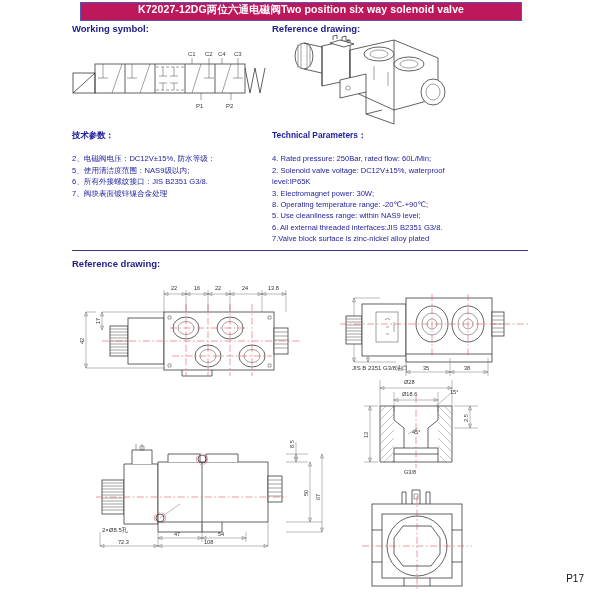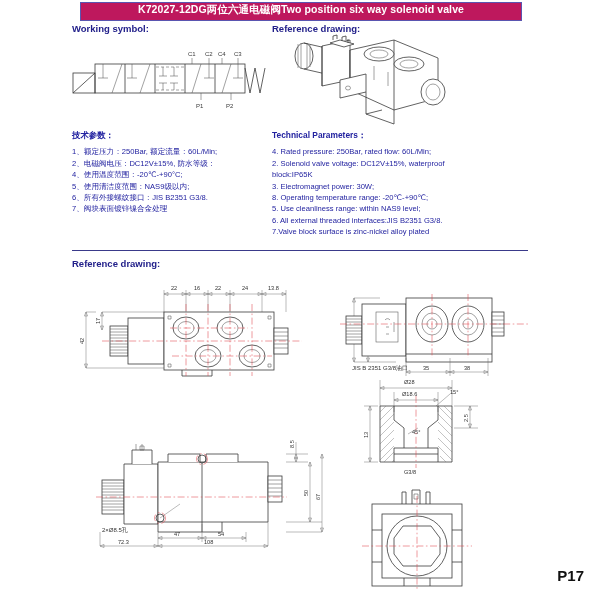--- a/index.html
+++ b/index.html
@@ -33,7 +33,7 @@
   .params{position:absolute;font-size:7.6px;line-height:11.4px;color:#2222a0;}
   #cn-params{left:72px;top:130px;width:190px;}
   #en-params{left:272px;top:130px;width:250px;}
-  .params .title{font-weight:bold;font-size:8.4px;display:block;margin-bottom:5px;}
+  .params .title{font-weight:bold;font-size:8.4px;display:block;margin-bottom:12px;}
   .params .ln{display:block;white-space:nowrap;}
   #en-params .ln{white-space:normal;}
 

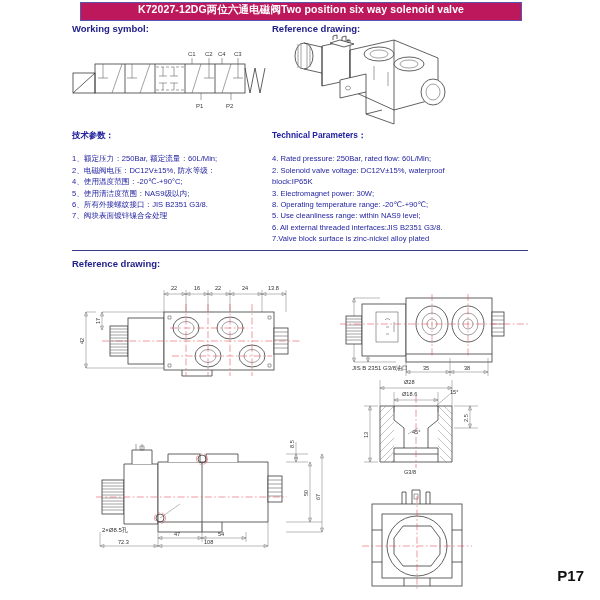--- a/index.html
+++ b/index.html
@@ -143,7 +143,6 @@
 
   <div class="params" id="cn-params">
     <span class="title">技术参数：</span>
-    <span class="ln">1、额定压力：250Bar, 额定流量：60L/Min;</span>
     <span class="ln">2、电磁阀电压：DC12V±15%, 防水等级：</span>
     <span class="ln">4、使用温度范围：-20℃-+90°C;</span>
     <span class="ln">5、使用清洁度范围：NAS9级以内;</span>

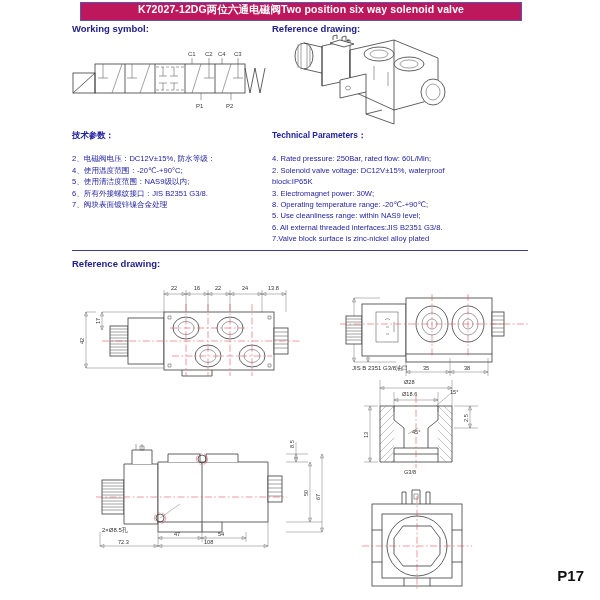--- a/index.html
+++ b/index.html
@@ -144,7 +144,6 @@
   <div class="params" id="cn-params">
     <span class="title">技术参数：</span>
     <span class="ln">2、电磁阀电压：DC12V±15%, 防水等级：</span>
-    <span class="ln">4、使用温度范围：-20℃-+90°C;</span>
     <span class="ln">5、使用清洁度范围：NAS9级以内;</span>
     <span class="ln">6、所有外接螺纹接口：JIS B2351 G3/8.</span>
     <span class="ln">7、阀块表面镀锌镍合金处理</span>

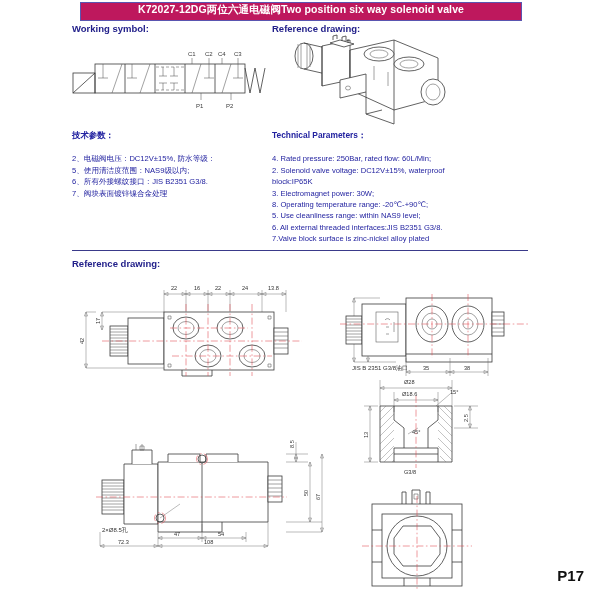--- a/index.html
+++ b/index.html
@@ -153,7 +153,7 @@
     <span class="title">Technical Parameters：</span>
     <span class="ln">4. Rated pressure: 250Bar, rated flow: 60L/Min;</span>
     <span class="ln">2. Solenoid valve voltage: DC12V±15%, waterproof</span>
-    <span class="ln">block:IP65K</span>
+    <span class="ln">level:IP65K</span>
     <span class="ln">3. Electromagnet power: 30W;</span>
     <span class="ln">8. Operating temperature range: -20℃-+90℃;</span>
     <span class="ln">5. Use cleanliness range: within NAS9 level;</span>

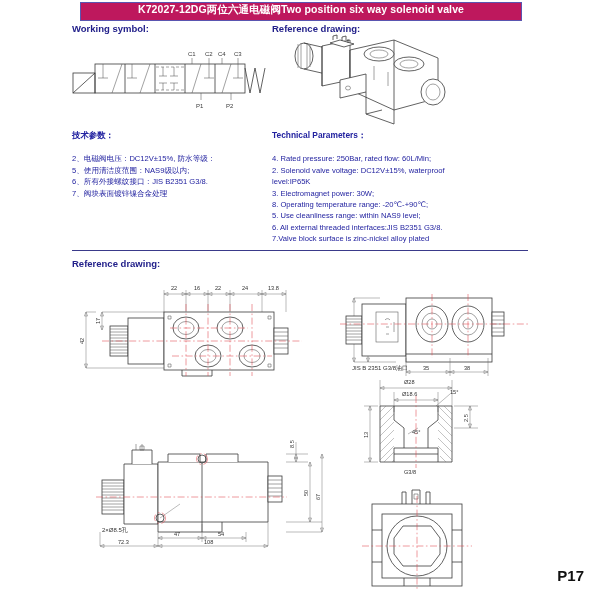--- a/index.html
+++ b/index.html
@@ -38,7 +38,7 @@
   #en-params .ln{white-space:normal;}
 
   
-  .pageno{position:absolute;right:16px;bottom:16px;font-size:15px;font-weight:bold;color:#111;}
+  .pageno{position:absolute;right:16px;bottom:16px;font-size:10px;font-weight:normal;color:#111;}
 
   
   .dwg{position:absolute;}

